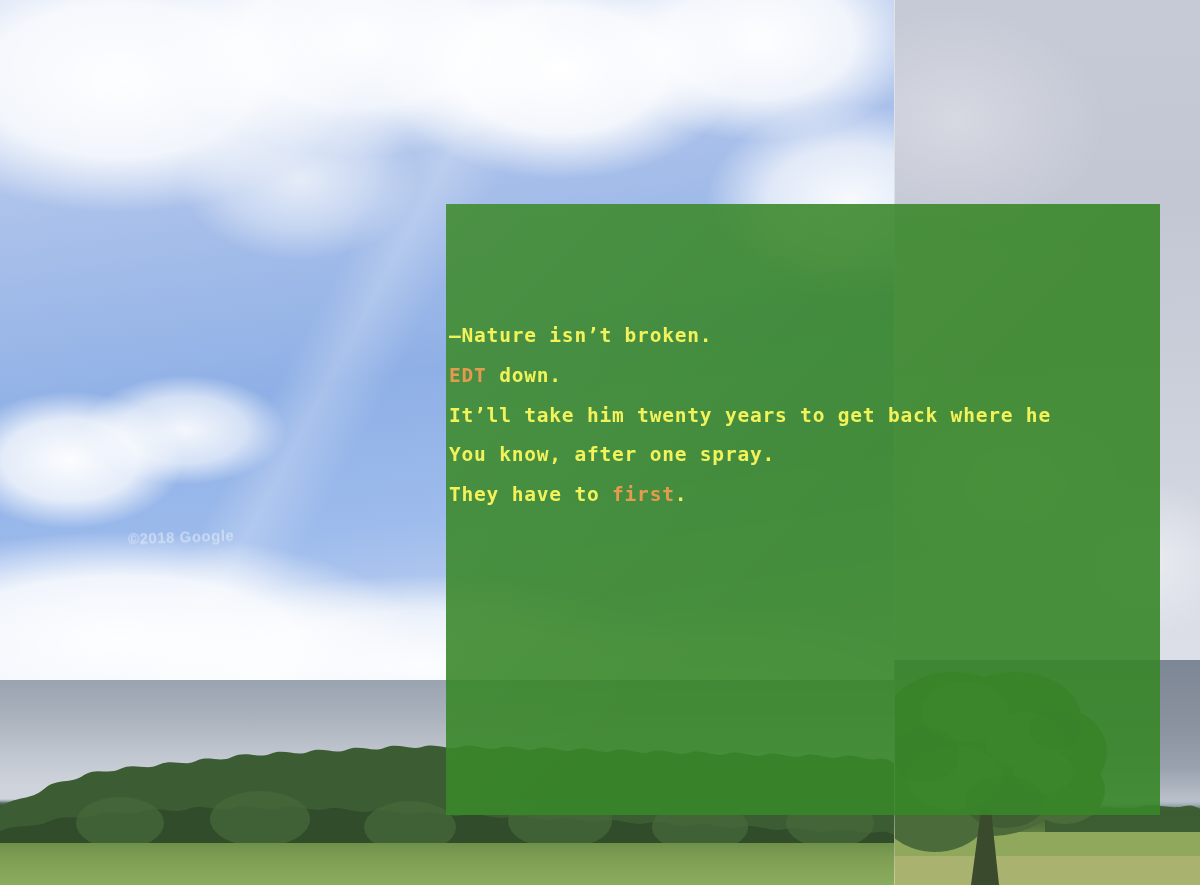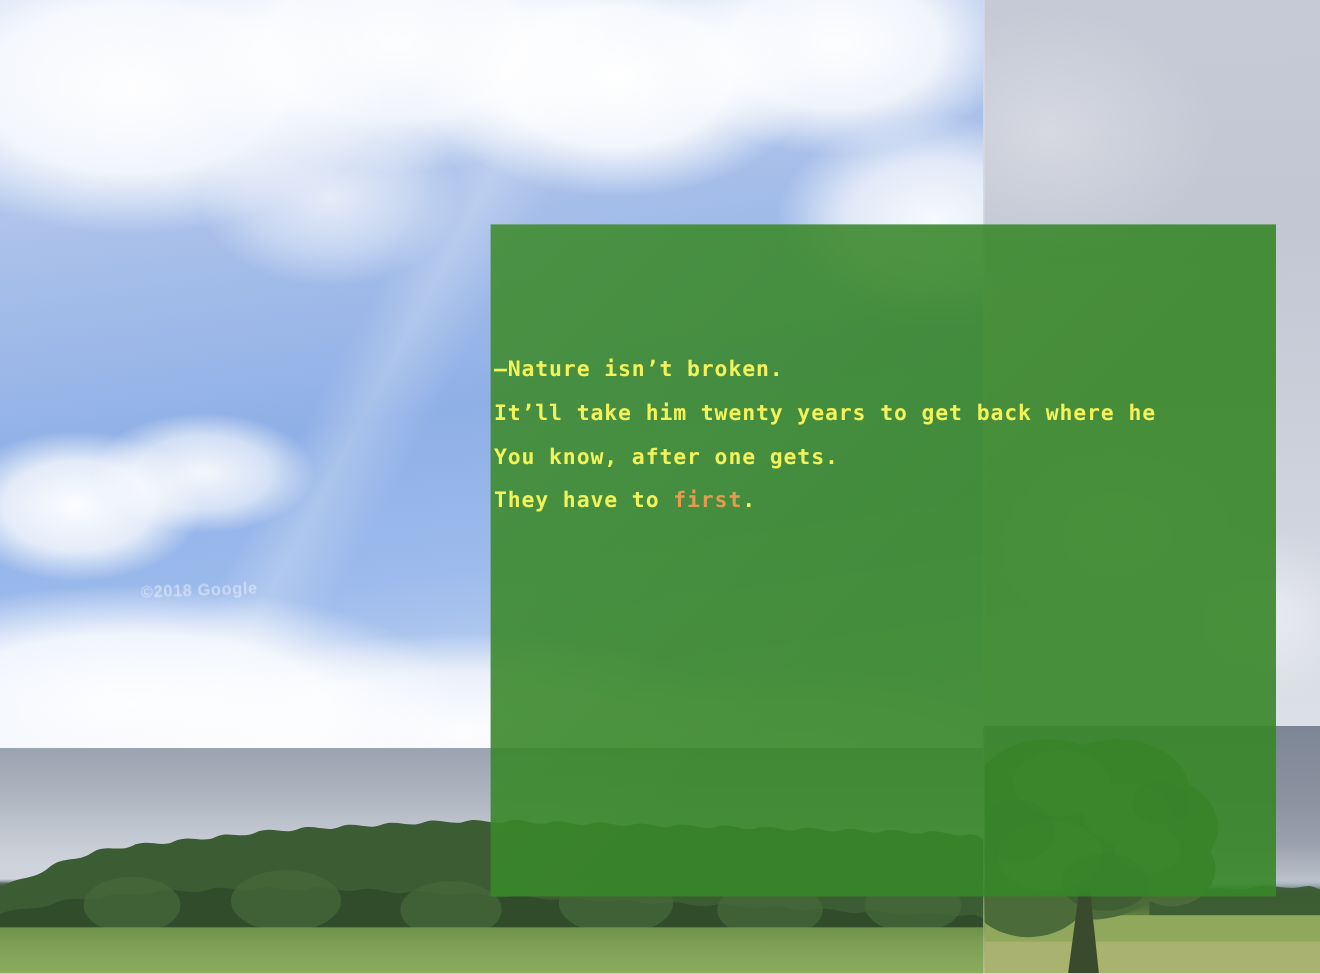--- a/index.html
+++ b/index.html
@@ -225,6 +225,7 @@
   <div class="quote-box">
     <div class="quote-lines">
       <div class="quote-line"><span>—Nature isn’t broken.</span></div>
+      <div class="quote-line"><span class="hl">EDT</span><span> down.</span></div>
       <div class="quote-line"><span>It’ll take him twenty years to get back where he</span></div>
       <div class="quote-line"><span>You know, after one gets.</span></div>
       <div class="quote-line"><span>They have to </span><span class="hl">first</span><span>.</span></div>

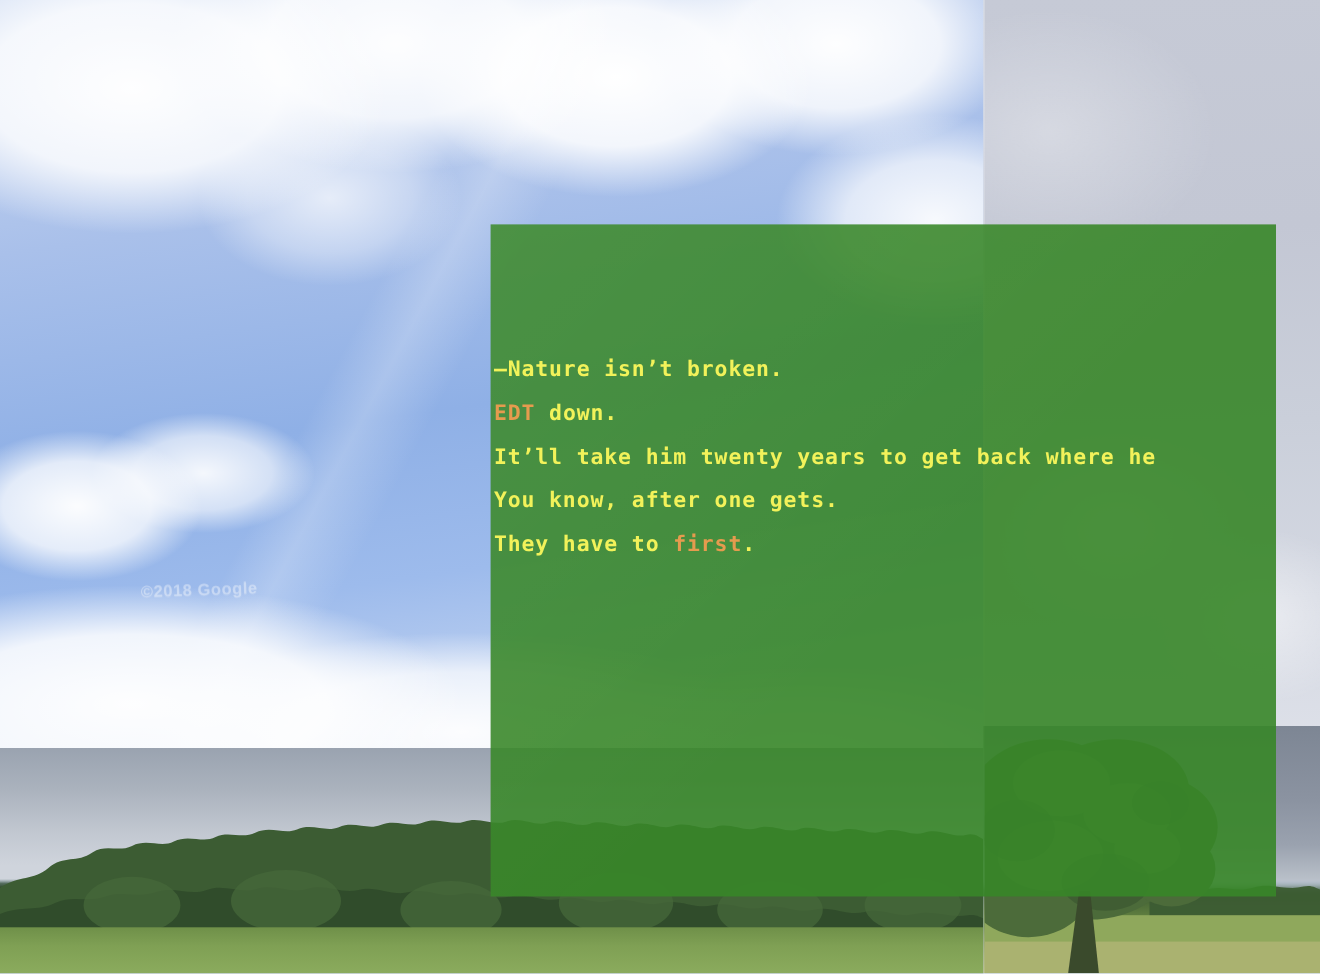--- a/index.html
+++ b/index.html
@@ -227,7 +227,7 @@
       <div class="quote-line"><span>—Nature isn’t broken.</span></div>
       <div class="quote-line"><span class="hl">EDT</span><span> down.</span></div>
       <div class="quote-line"><span>It’ll take him twenty years to get back where he</span></div>
-      <div class="quote-line"><span>You know, after one gets.</span></div>
+      <div class="quote-line"><span>You know, after one spray.</span></div>
       <div class="quote-line"><span>They have to </span><span class="hl">first</span><span>.</span></div>
     </div>
   </div>

